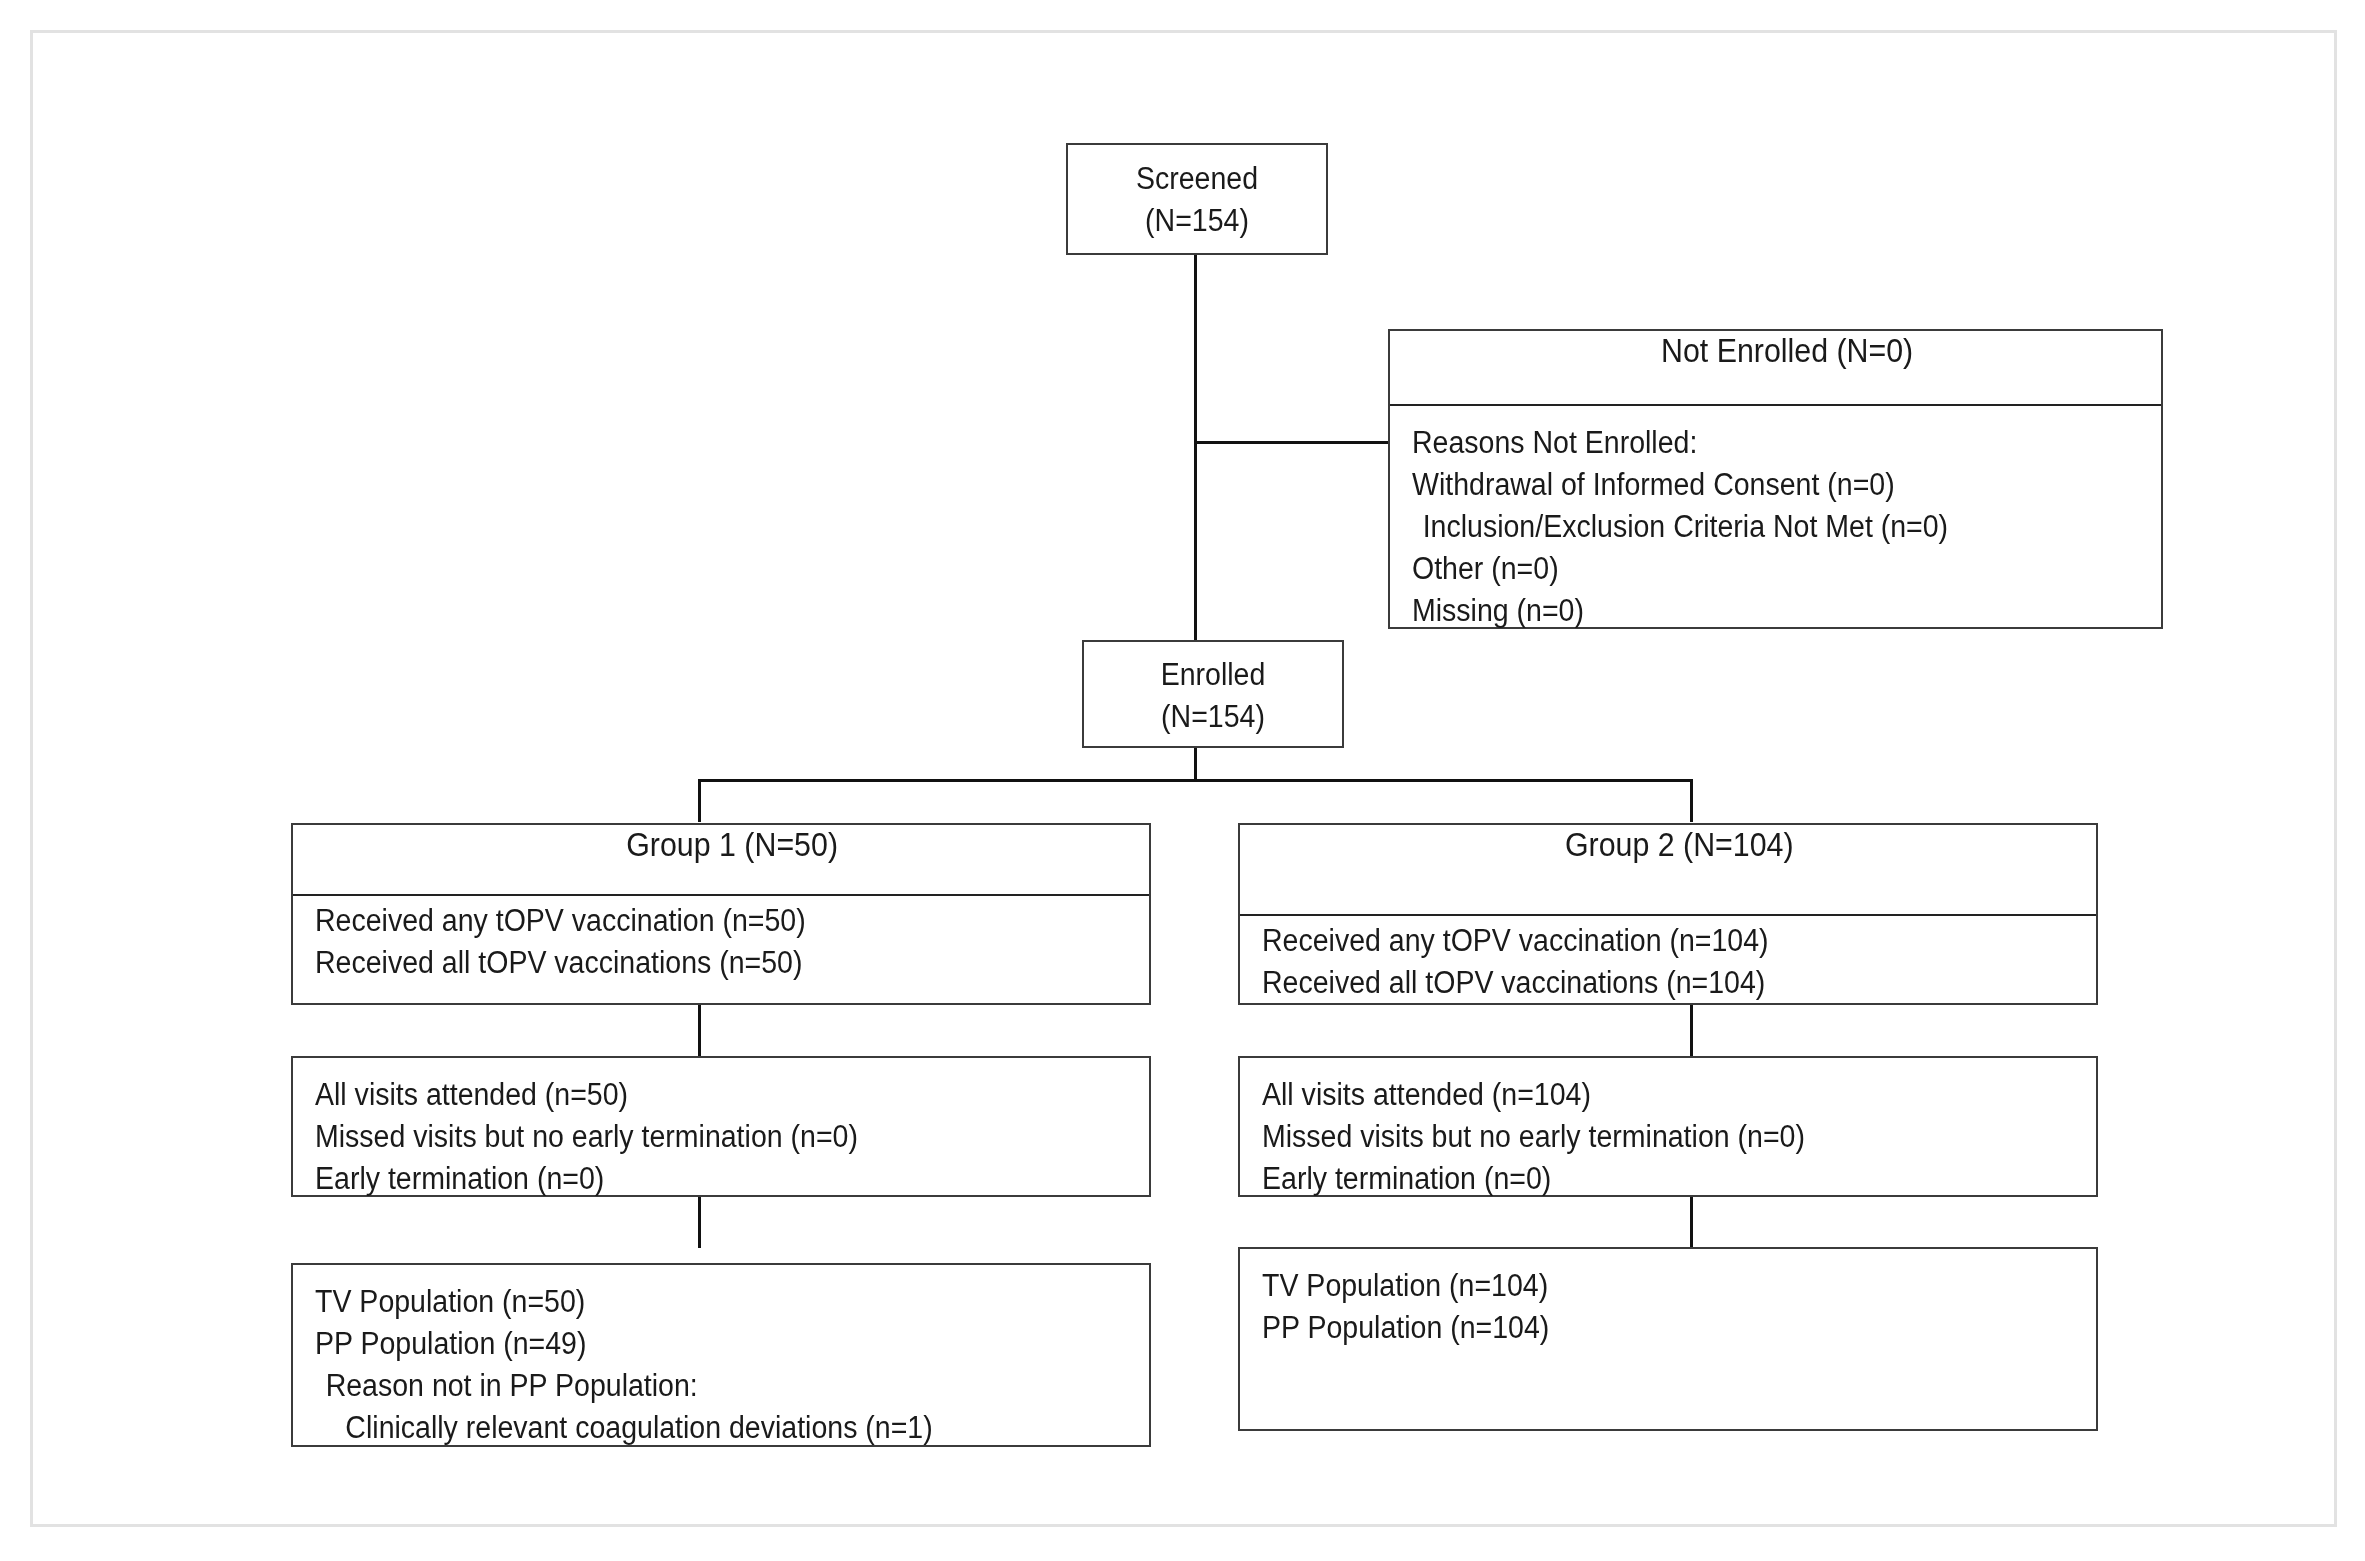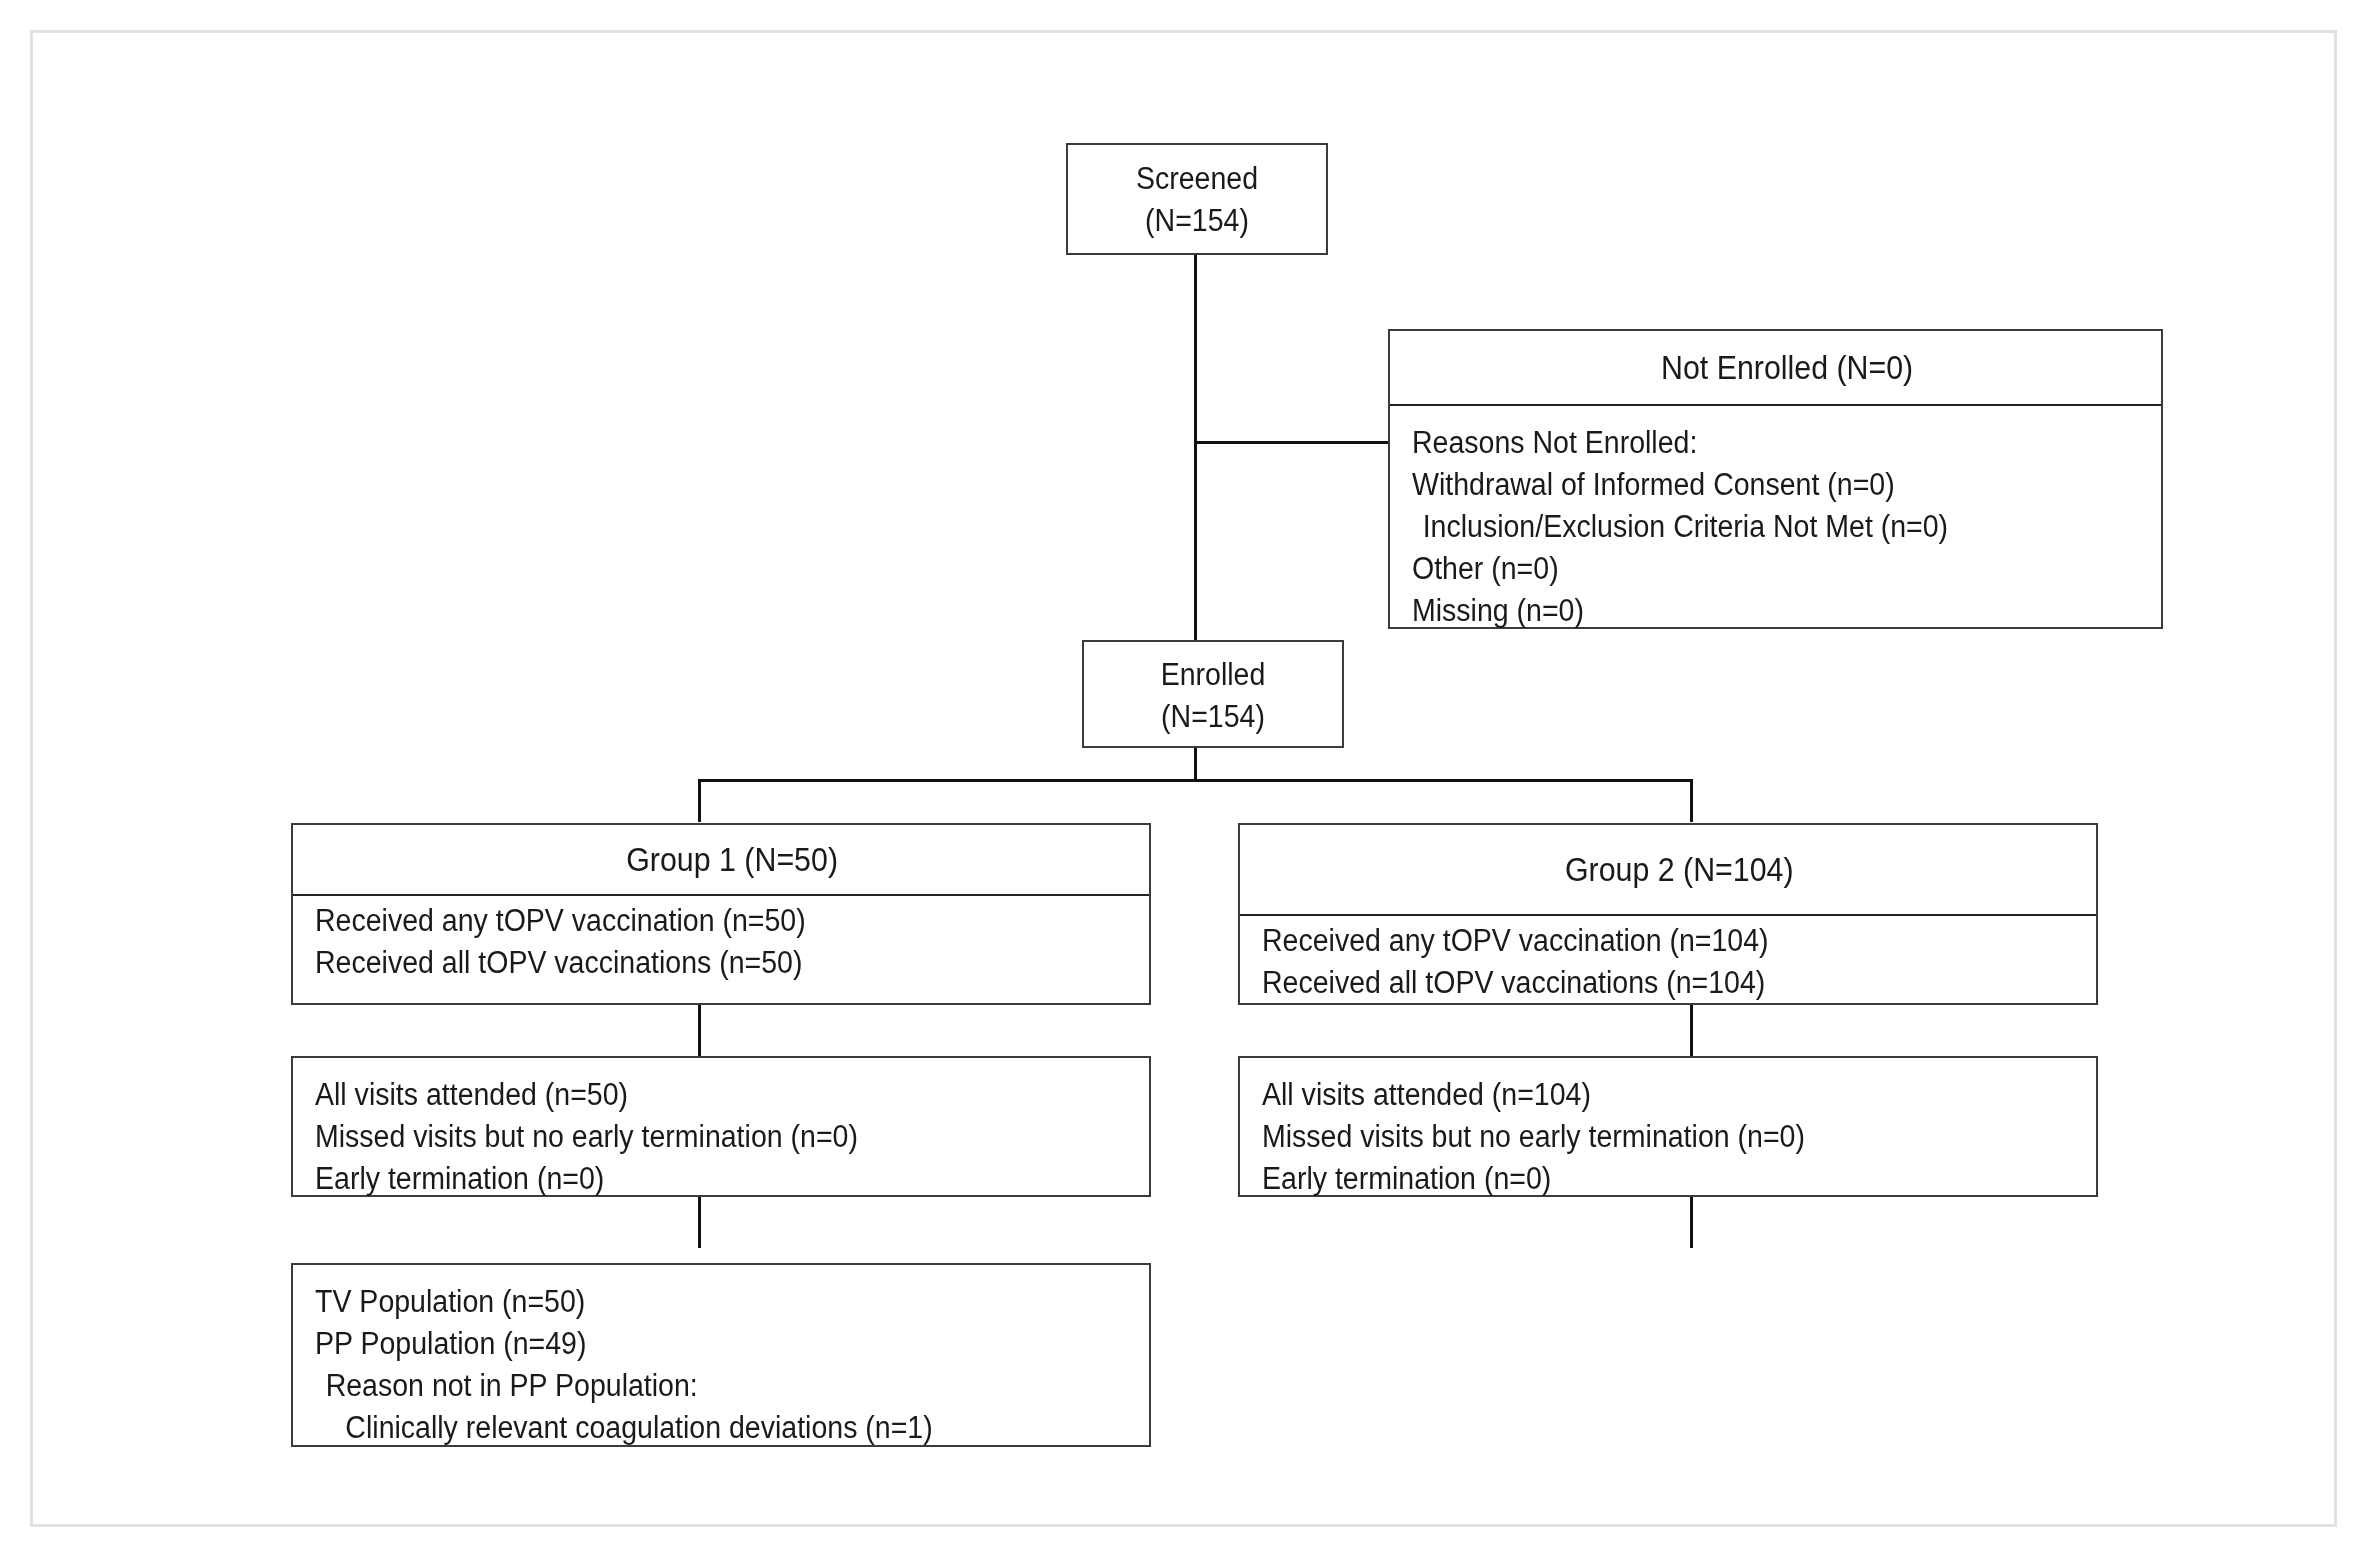--- a/index.html
+++ b/index.html
@@ -47,7 +47,6 @@
     border-bottom: 2.9px solid #222222;
     box-sizing: border-box;
     display: flex;
-    align-items: center;
     justify-content: center;
     padding-left: 23px;
   }

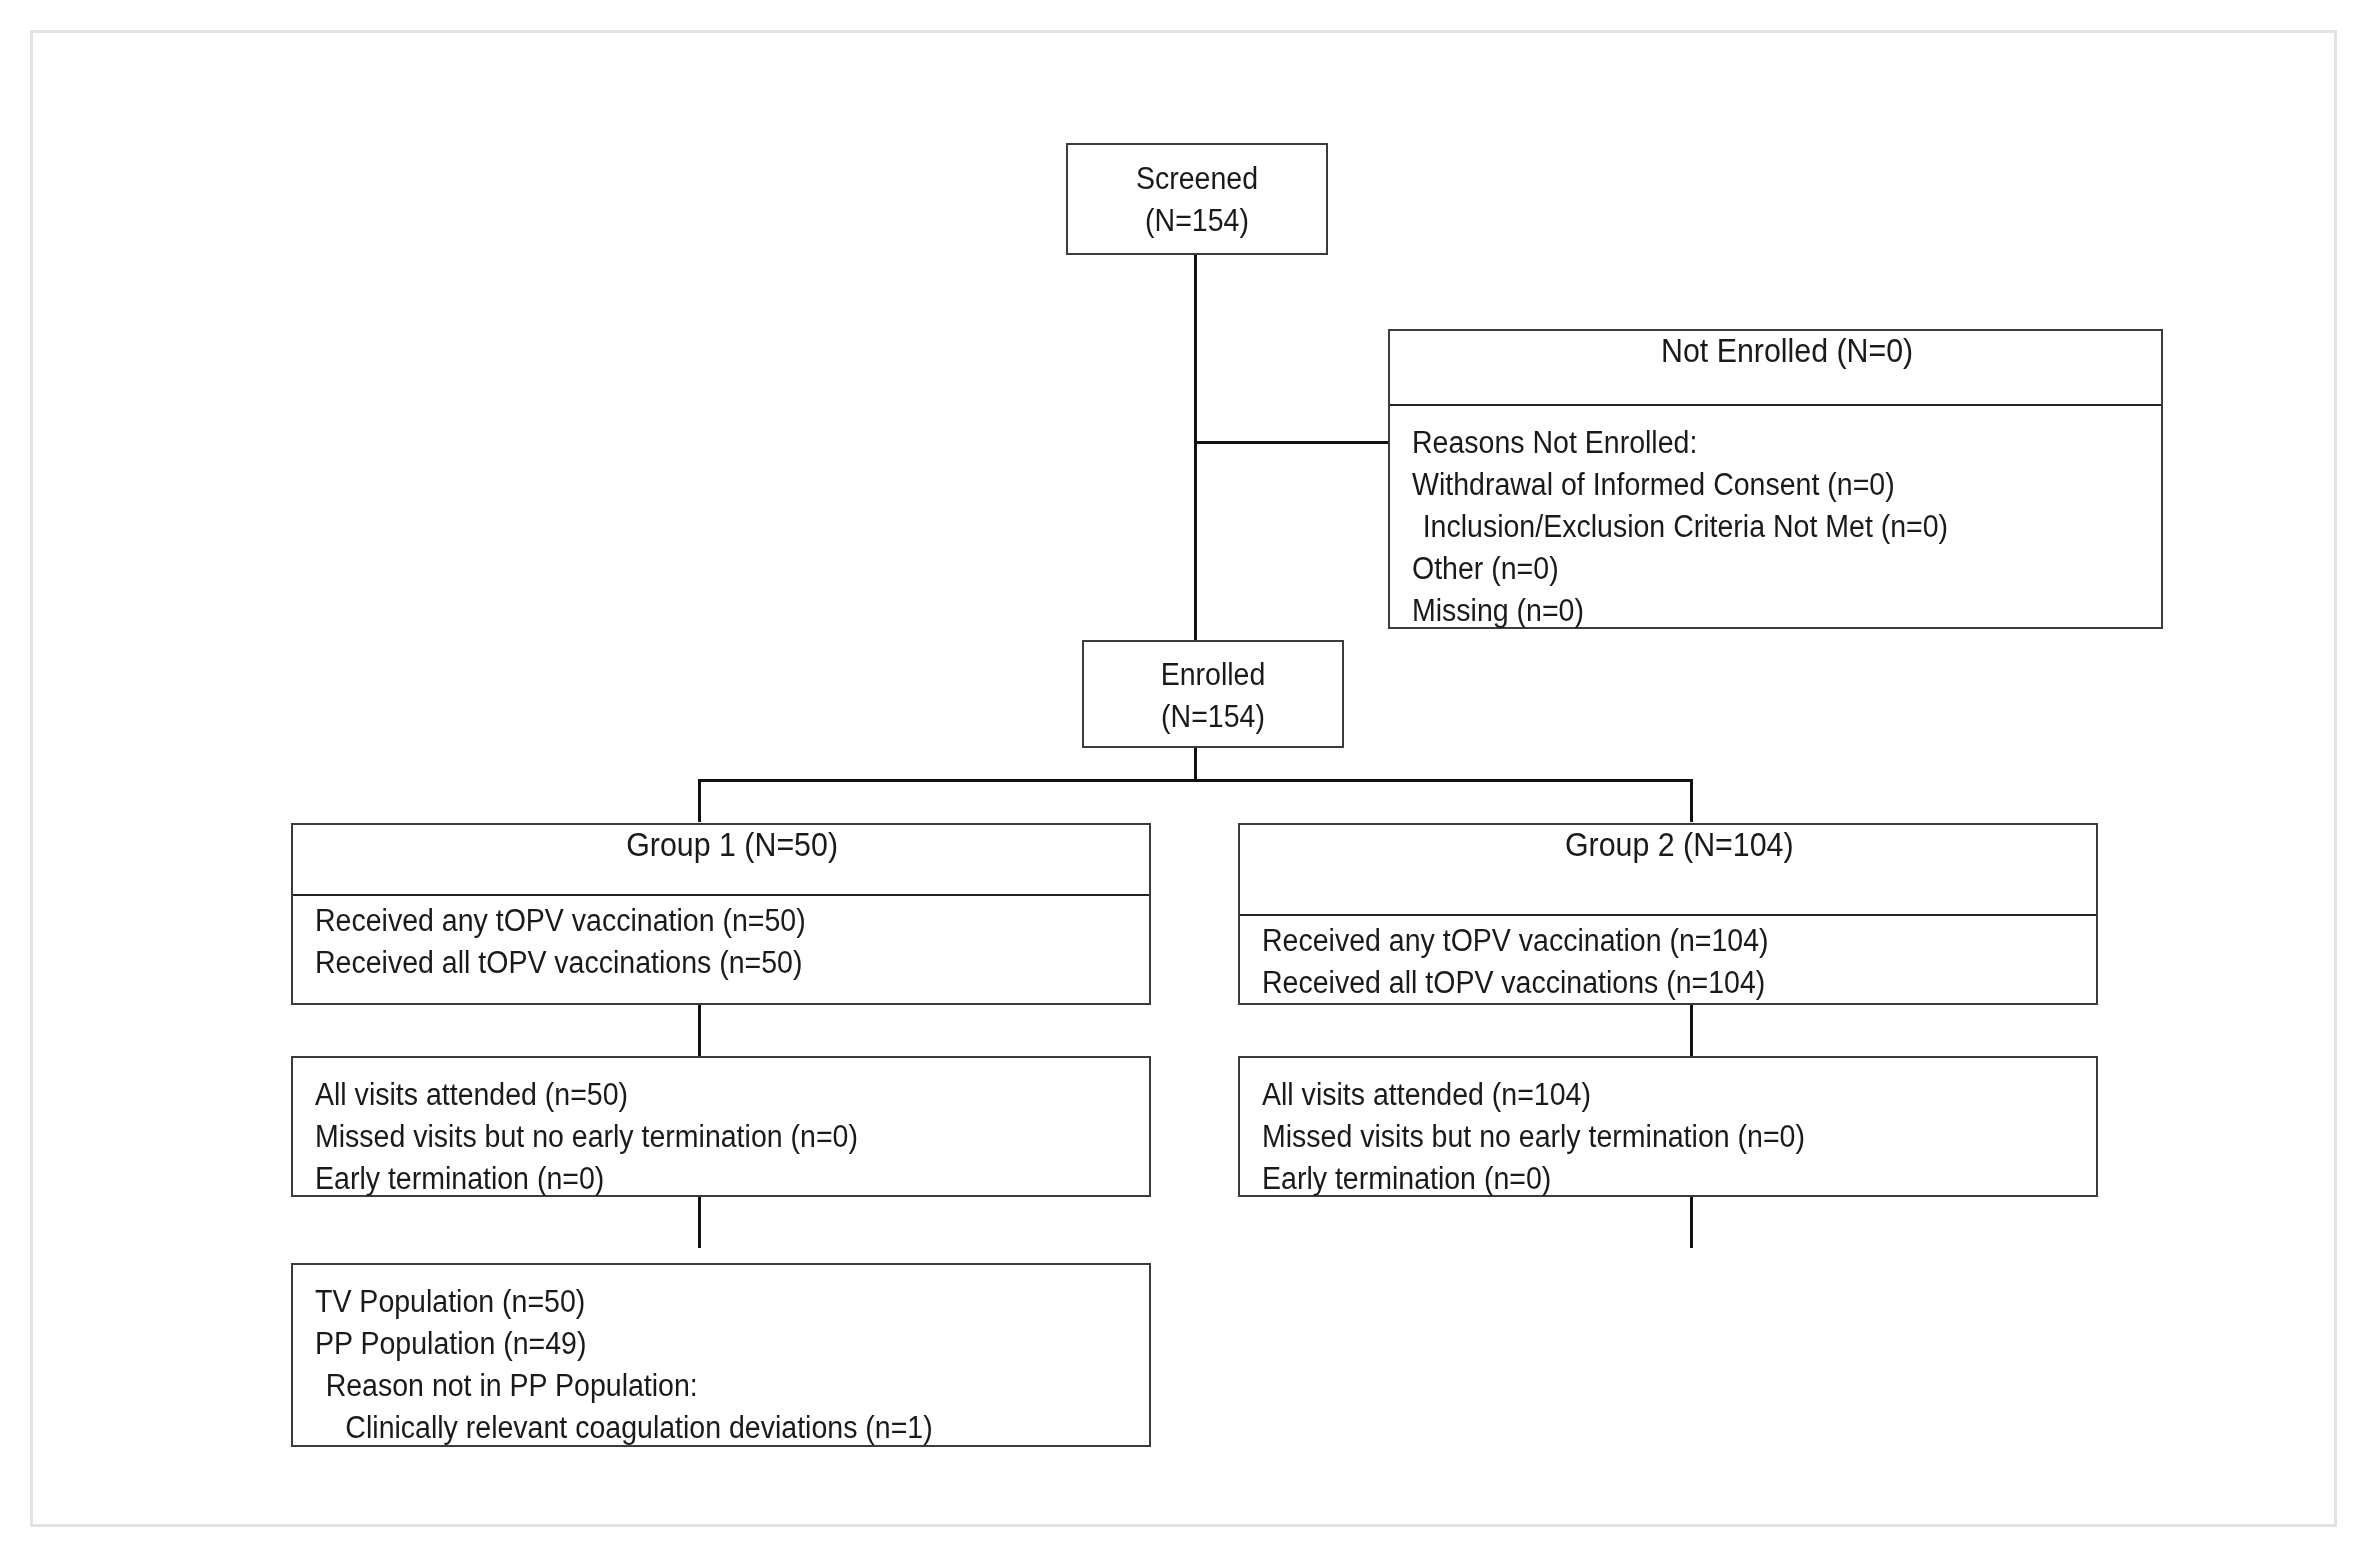--- a/index.html
+++ b/index.html
@@ -196,6 +196,12 @@
     </div>
   </div>
 
+  <div class="node" style="left:1238px; top:1247px; width:860px; height:184px;">
+    <div class="node-body stack-lines">
+      <div class="line">TV Population (n=104)</div>
+      <div class="line">PP Population (n=104)</div>
+    </div>
+  </div>
 
 </div>
 

